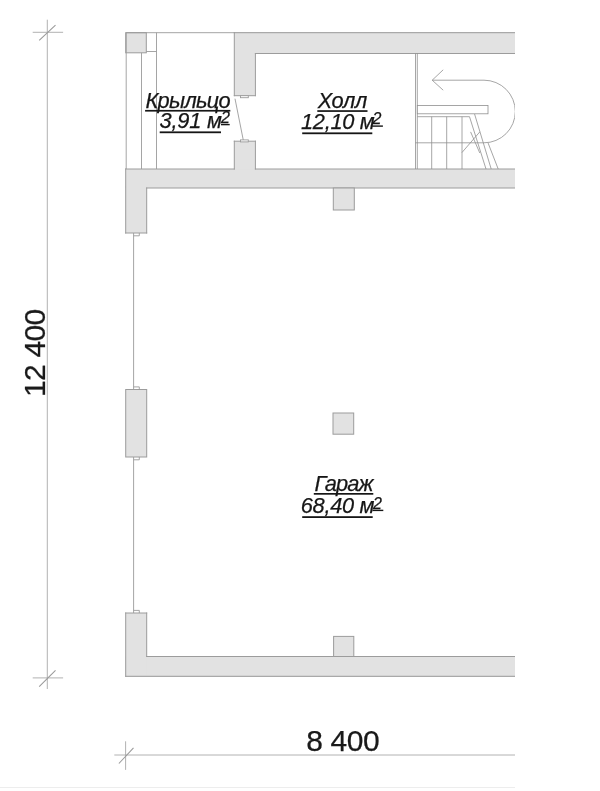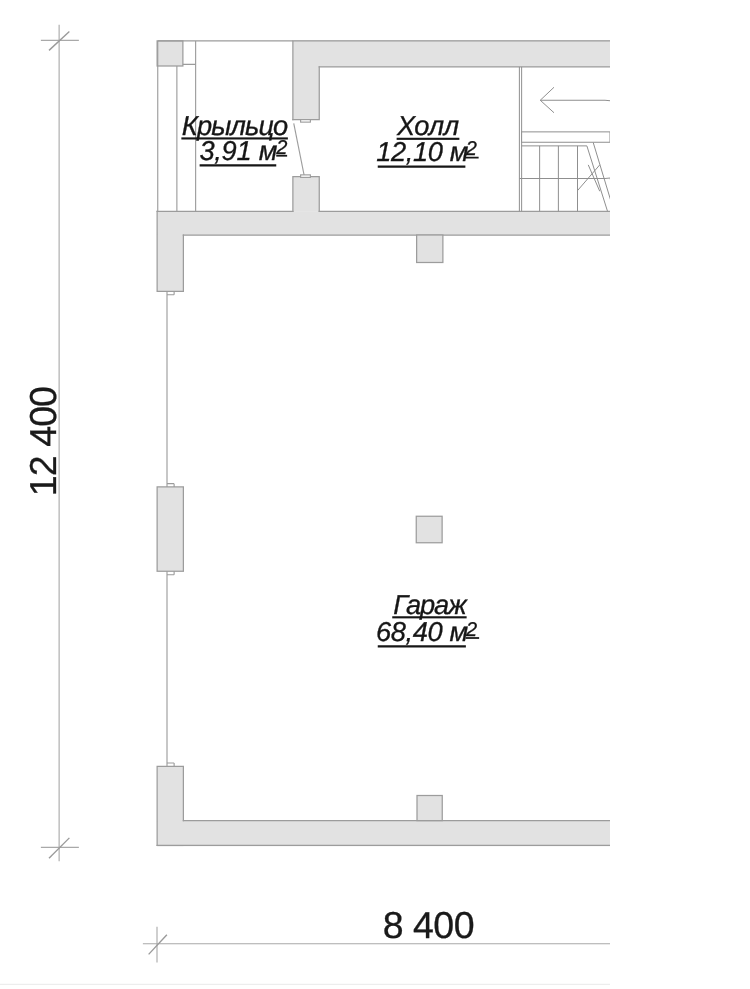--- a/index.html
+++ b/index.html
@@ -3,7 +3,7 @@
 <meta charset="utf-8">
 <style>
   html,body{margin:0;padding:0;background:#ffffff;}
-  #page{position:relative;width:488px;height:791px;background:#ffffff;overflow:hidden;}
+  #page{position:relative;width:488px;height:791px;background:#ffffff;overflow:hidden;padding-left:27px;}
   svg{position:absolute;left:0;top:0;filter:blur(0.33px);}
   text{font-family:"Liberation Sans", sans-serif;}
 </style>

